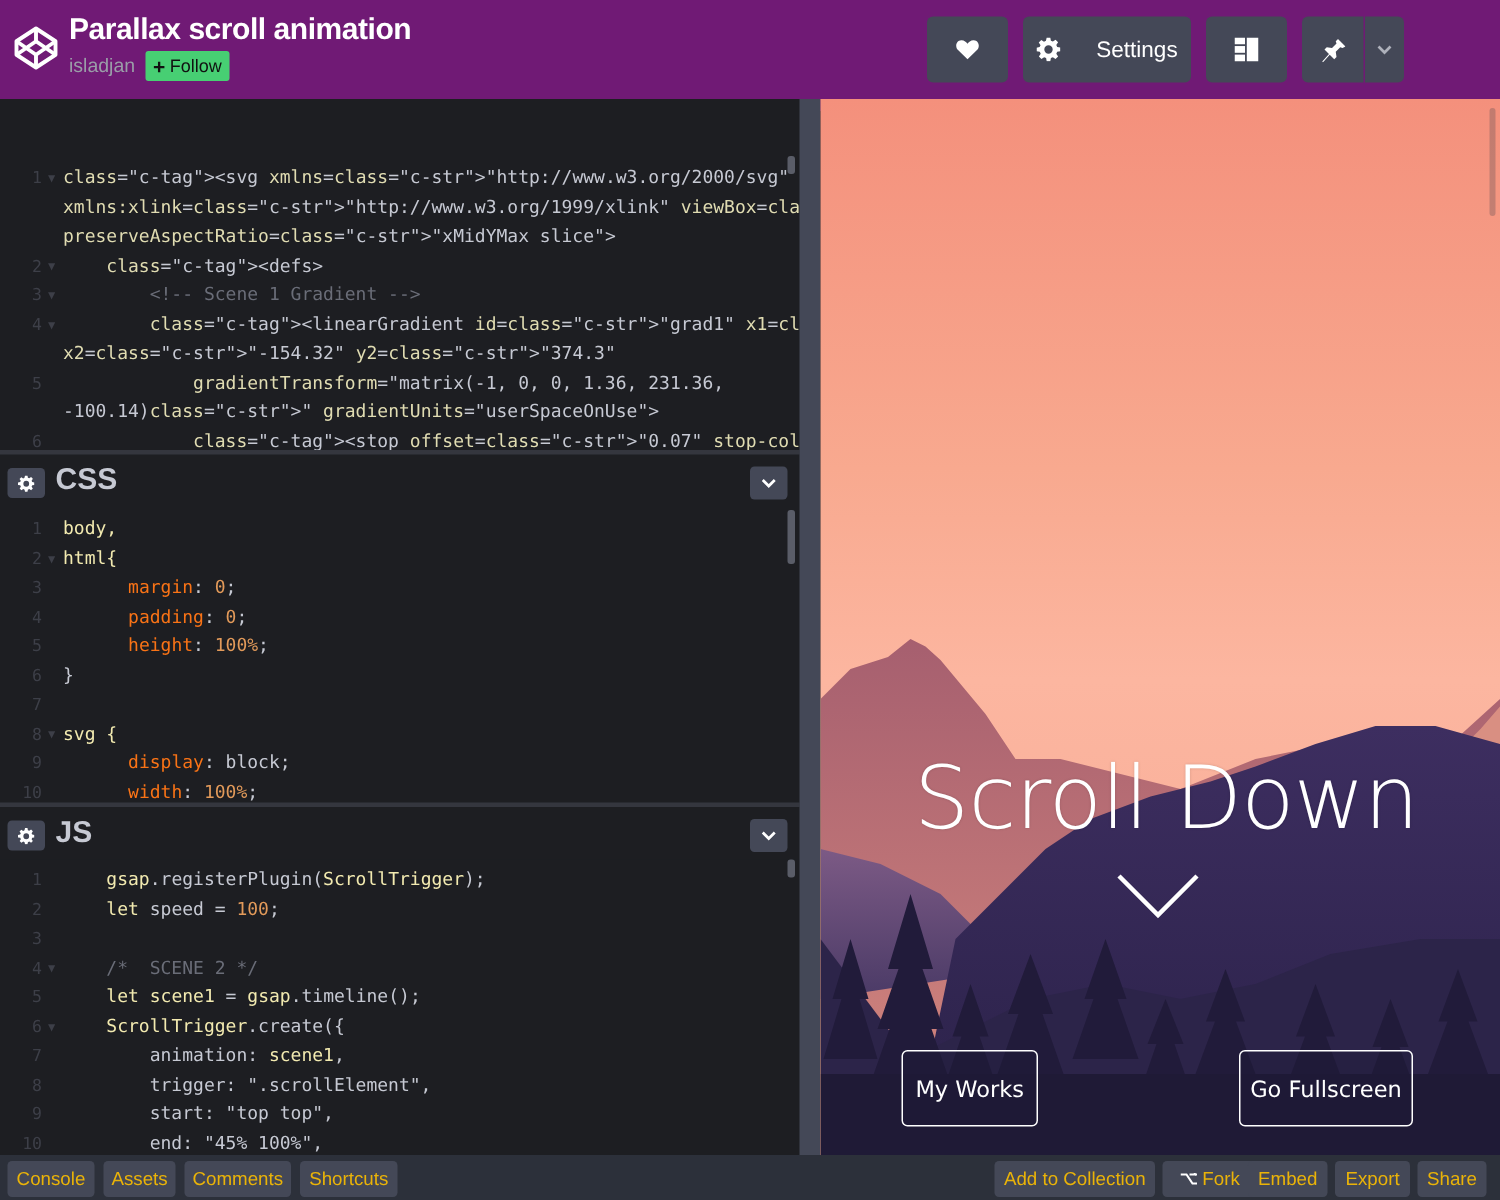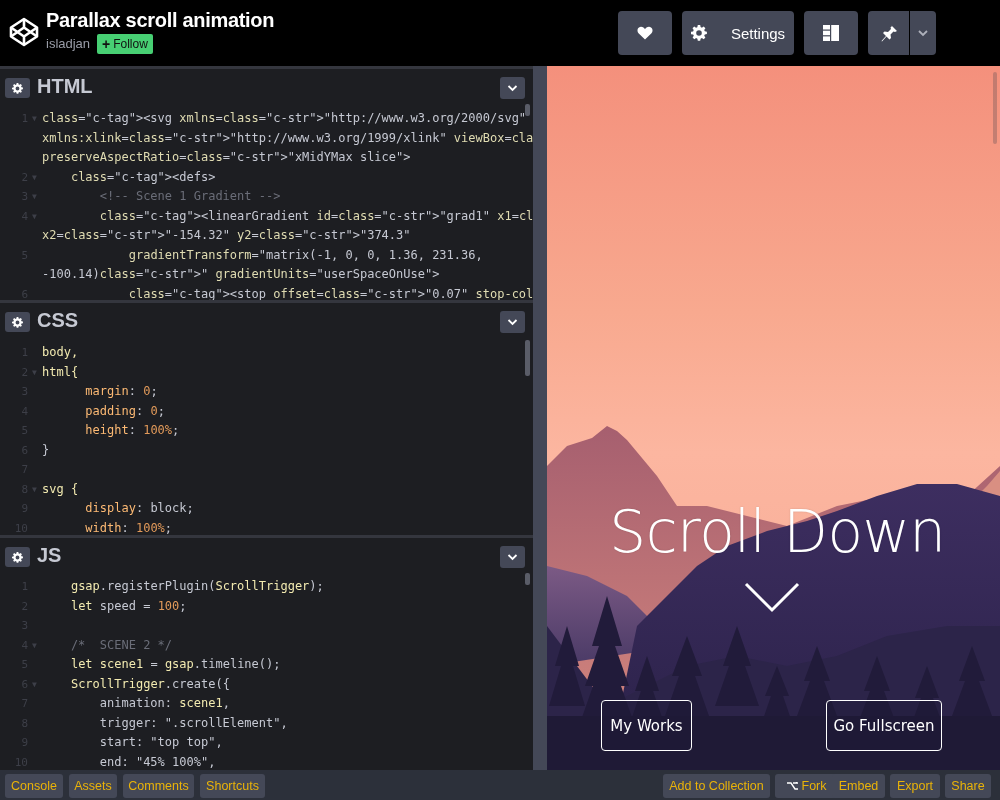--- a/index.html
+++ b/index.html
@@ -6,7 +6,7 @@
   html, body { width: 1000px; height: 800px; overflow: hidden; background: #131417; font-family: "Liberation Sans", sans-serif; }
 
   
-  .header { position: absolute; left: 0; top: 0; width: 1000px; height: 74px; background: #000000; }
+  .header { position: absolute; left: 0; top: 0; width: 1000px; height: 74px; background: #701a75; }
   .logo { position: absolute; left: 8px; top: 16px; width: 32px; height: 32px; }
   .title { position: absolute; left: 46px; top: 9px; color: #fff; font-size: 20px; font-weight: bold; letter-spacing: -0.3px; }
   .author { position: absolute; left: 46px; top: 36px; color: #9a9da8; font-size: 13px; }

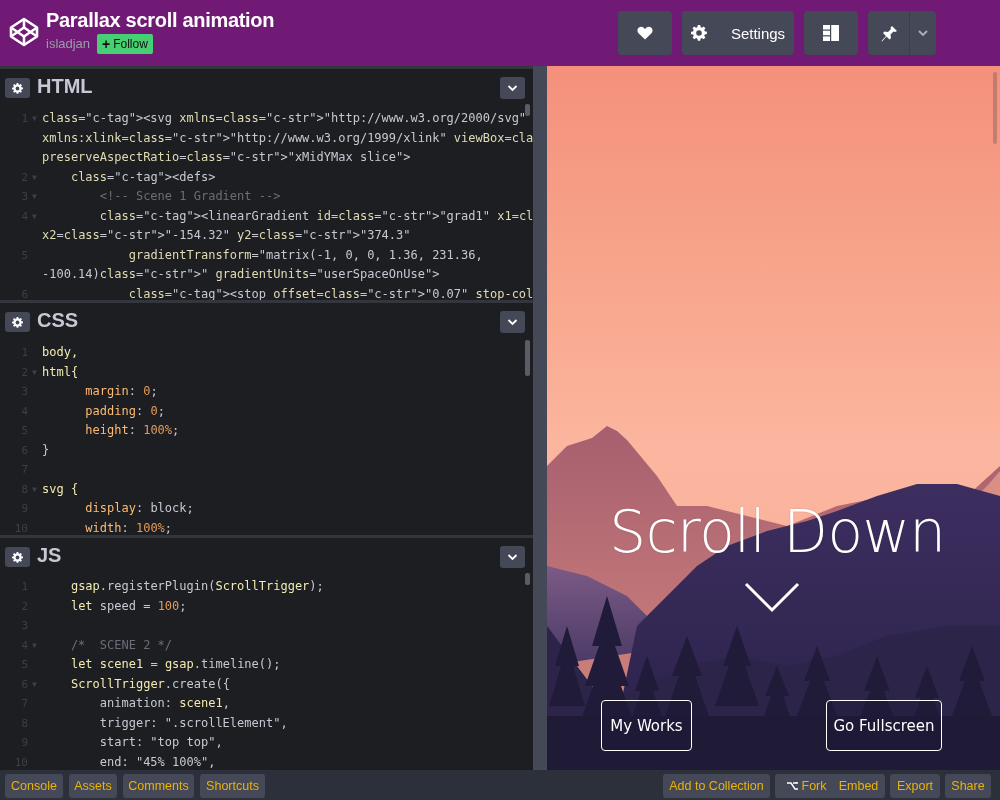--- a/index.html
+++ b/index.html
@@ -99,19 +99,6 @@
 
 <div class="editors">
   <div class="editor" id="ed-html" style="top:0;height:234px;">
-    <div class="editor-head">
-      <div class="ed-gear">
-          <svg width="11" height="11" viewBox="0 0 16 16" fill="#fff">
-            <path d="M6.8 0h2.4l.4 2.1 1.3.6 1.8-1.2 1.7 1.7-1.2 1.8.6 1.3 2.1.4v2.4l-2.1.4-.6 1.3 1.2 1.8-1.7 1.7-1.8-1.2-1.3.6-.4 2.1H6.8l-.4-2.1-1.3-.6-1.8 1.2-1.7-1.7 1.2-1.8-.6-1.3L0 9.2V6.8l2.1-.4.6-1.3-1.2-1.8 1.7-1.7 1.8 1.2 1.3-.6zM8 5.2A2.8 2.8 0 1 0 8 10.8 2.8 2.8 0 0 0 8 5.2z"></path>
-          </svg>
-        </div>
-      <div class="ed-title">HTML</div>
-      <div class="ed-collapse">
-          <svg width="11" height="7" viewBox="0 0 10 7">
-            <path d="M1 1 L5 5 L9 1" fill="none" stroke="#fff" stroke-width="1.8"></path>
-          </svg>
-        </div>
-    </div>
     <div class="code" style="padding-top:5px;">
         <div class="line"><span class="ln">1</span><span class="fold">▼</span><span class="txt"><span <span="" class="c-attr">class</span>="c-tag"&gt;&lt;svg <span class="c-attr">xmlns</span>=<span <span="" class="c-attr">class</span>="c-str"&gt;"http://www.w3.org/2000/svg"</span></div>
         <div class="line"><span class="ln"></span><span class="txt"><span class="c-attr">xmlns:xlink</span>=<span <span="" class="c-attr">class</span>="c-str"&gt;"http://www.w3.org/1999/xlink" <span class="c-attr">viewBox</span>=<span <span="" class="c-attr">class</span>="c-str"&gt;"0 0 750 500"</span></div>

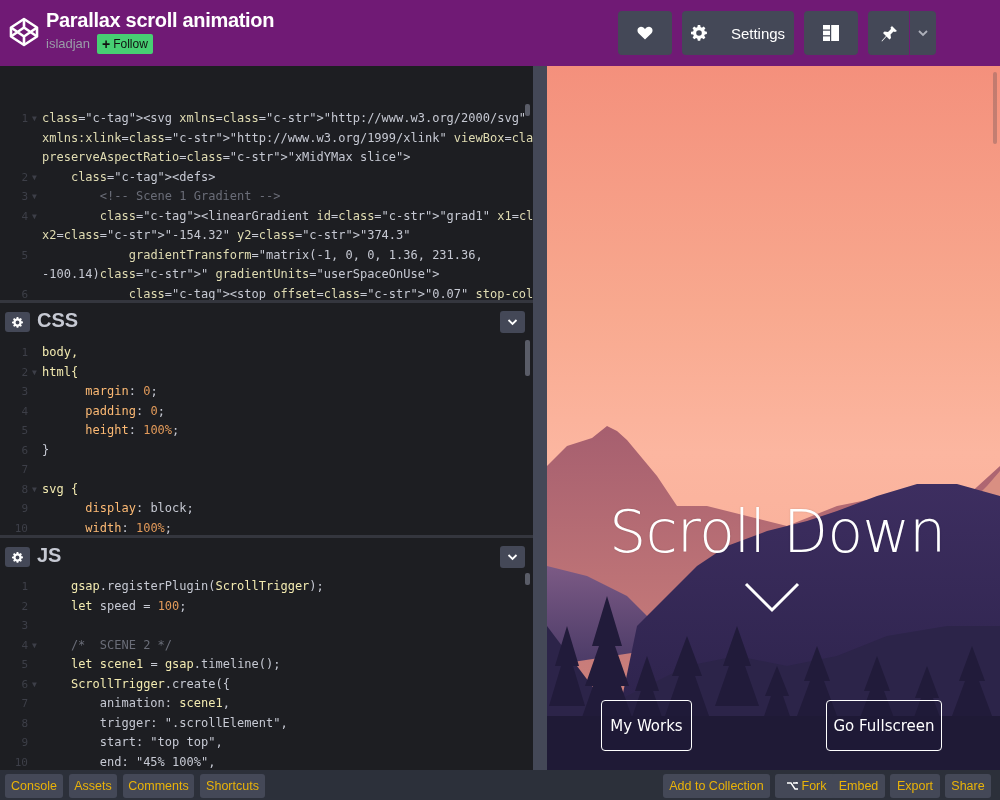--- a/index.html
+++ b/index.html
@@ -32,7 +32,7 @@
   .fold { position: absolute; left: 32px; color: #3d3f48; font-size: 8px; }
   .txt { position: absolute; left: 42px; }
   .scroll-v { position: absolute; right: 3px; width: 5px; background: #5a5d68; border-radius: 2px; } .c-attr { color: #e0dcb2; } .c-cmt { color: #6a6d78; }
-  .c-sel { color: #f2eab0; } .c-prop { color: #fdba74; } .c-num { color: #e29a5a; } .c-kw { color: #f2eab0; }
+  .c-sel { color: #f2eab0; } .c-prop { color: #f97316; } .c-num { color: #e29a5a; } .c-kw { color: #f2eab0; }
 
   .resizer { position: absolute; left: 533px; top: 66px; width: 14px; height: 704px; background: #444857; }
 

